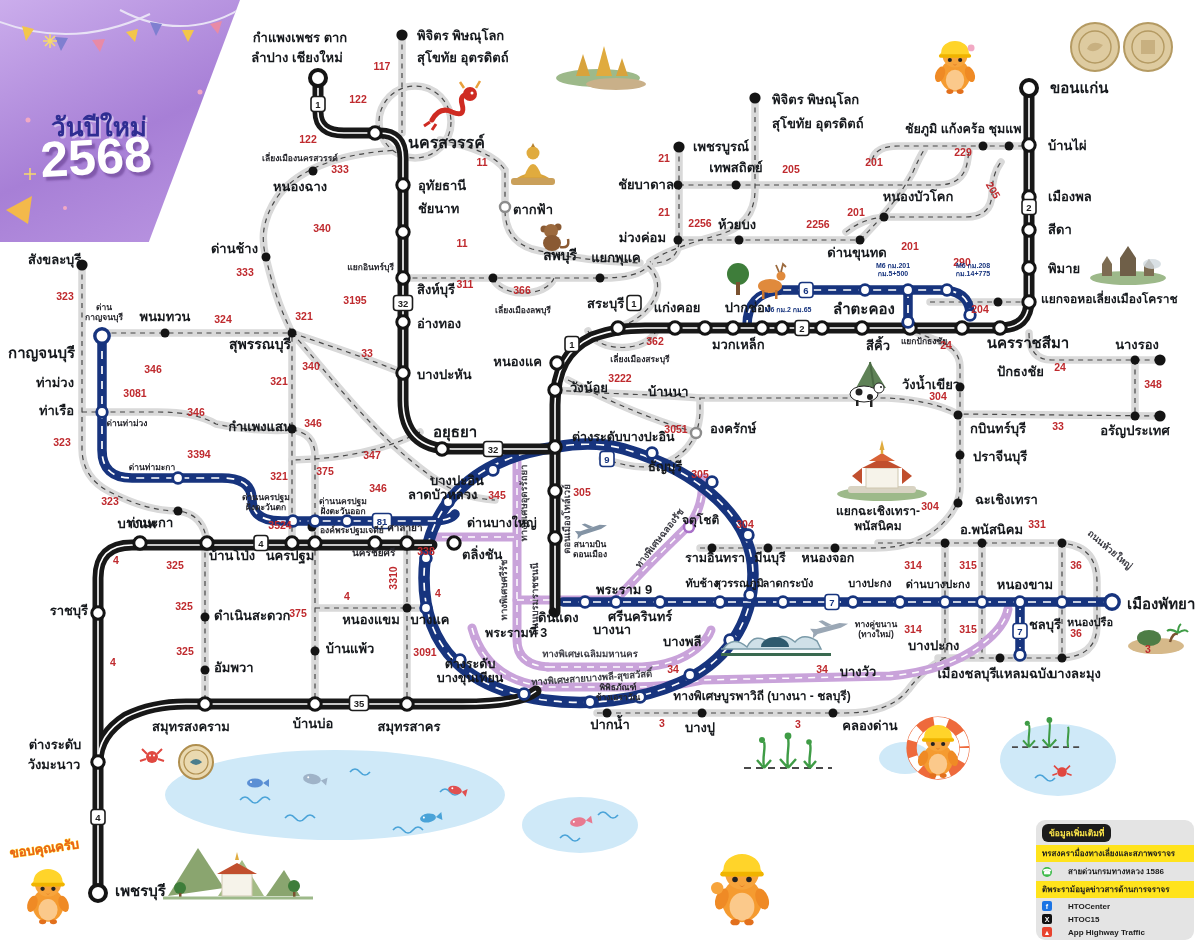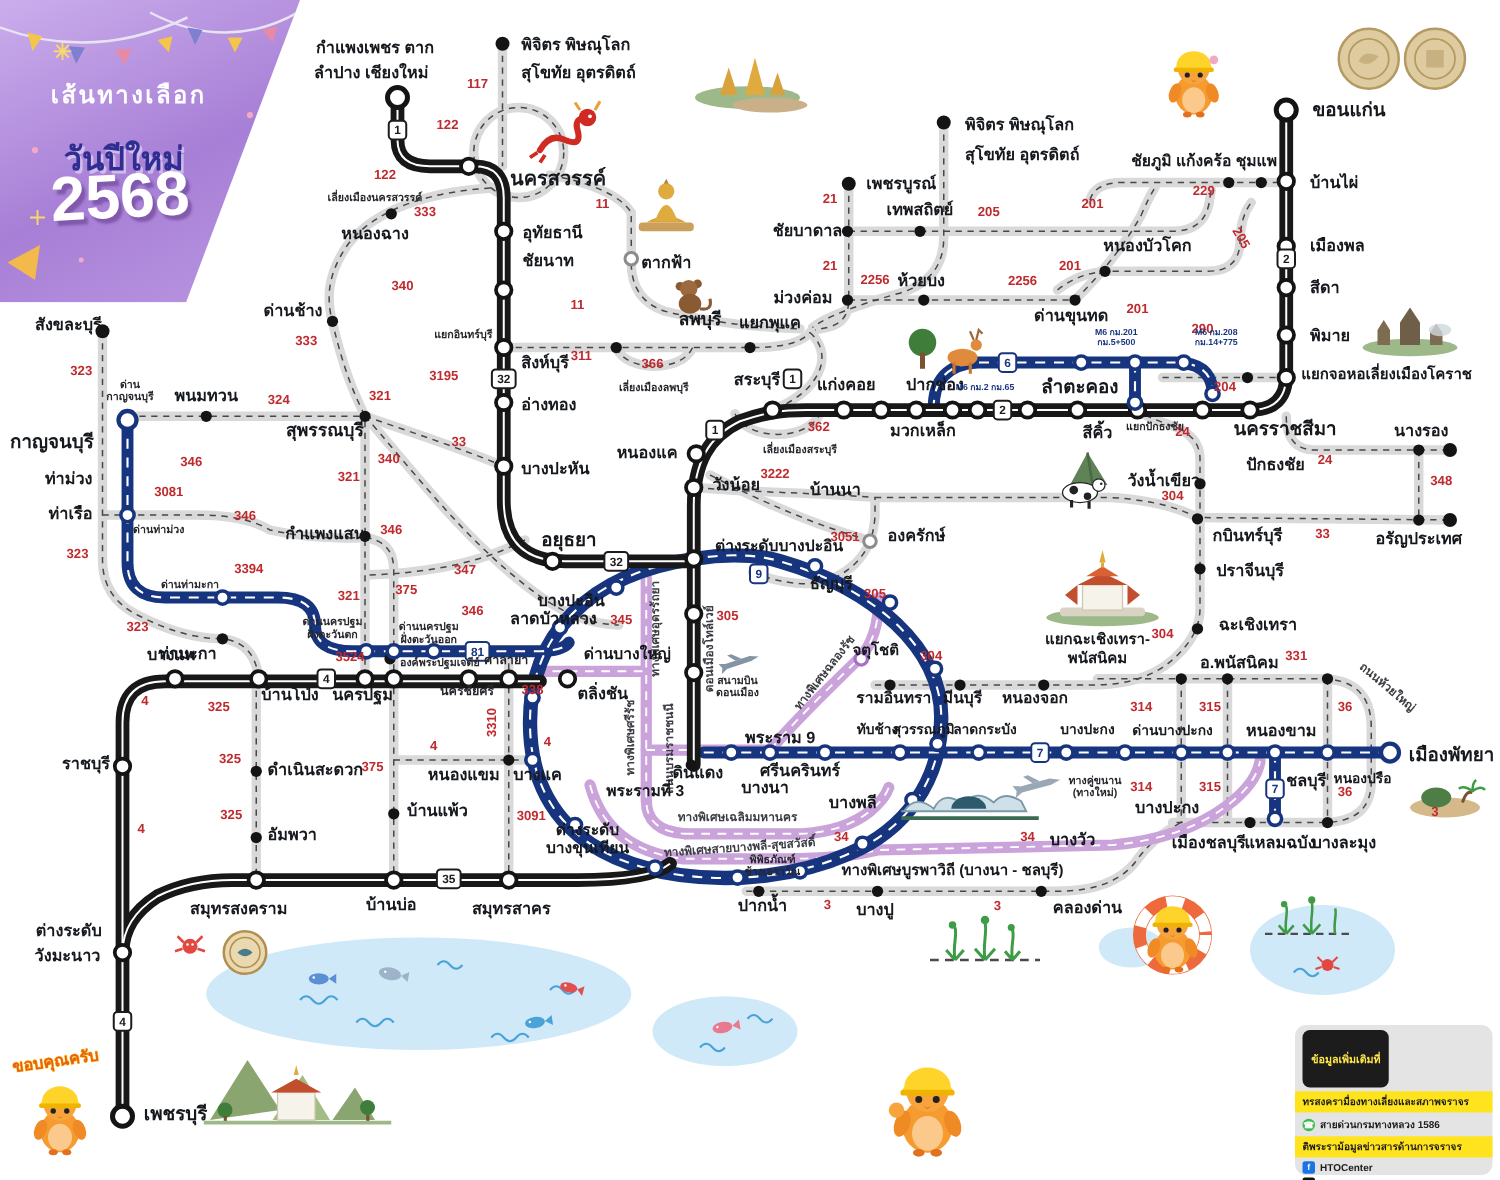--- a/index.html
+++ b/index.html
@@ -907,7 +907,6 @@
     </g>
     <path d="M6,210 l26,-14 l-4,28 z" fill="#f3b94b"></path>
   </svg>
-  <div class="b1">เส้นทางเลือก</div>
   <div class="b2">วันปีใหม่</div>
   <div class="b3">2568</div>
 </div>

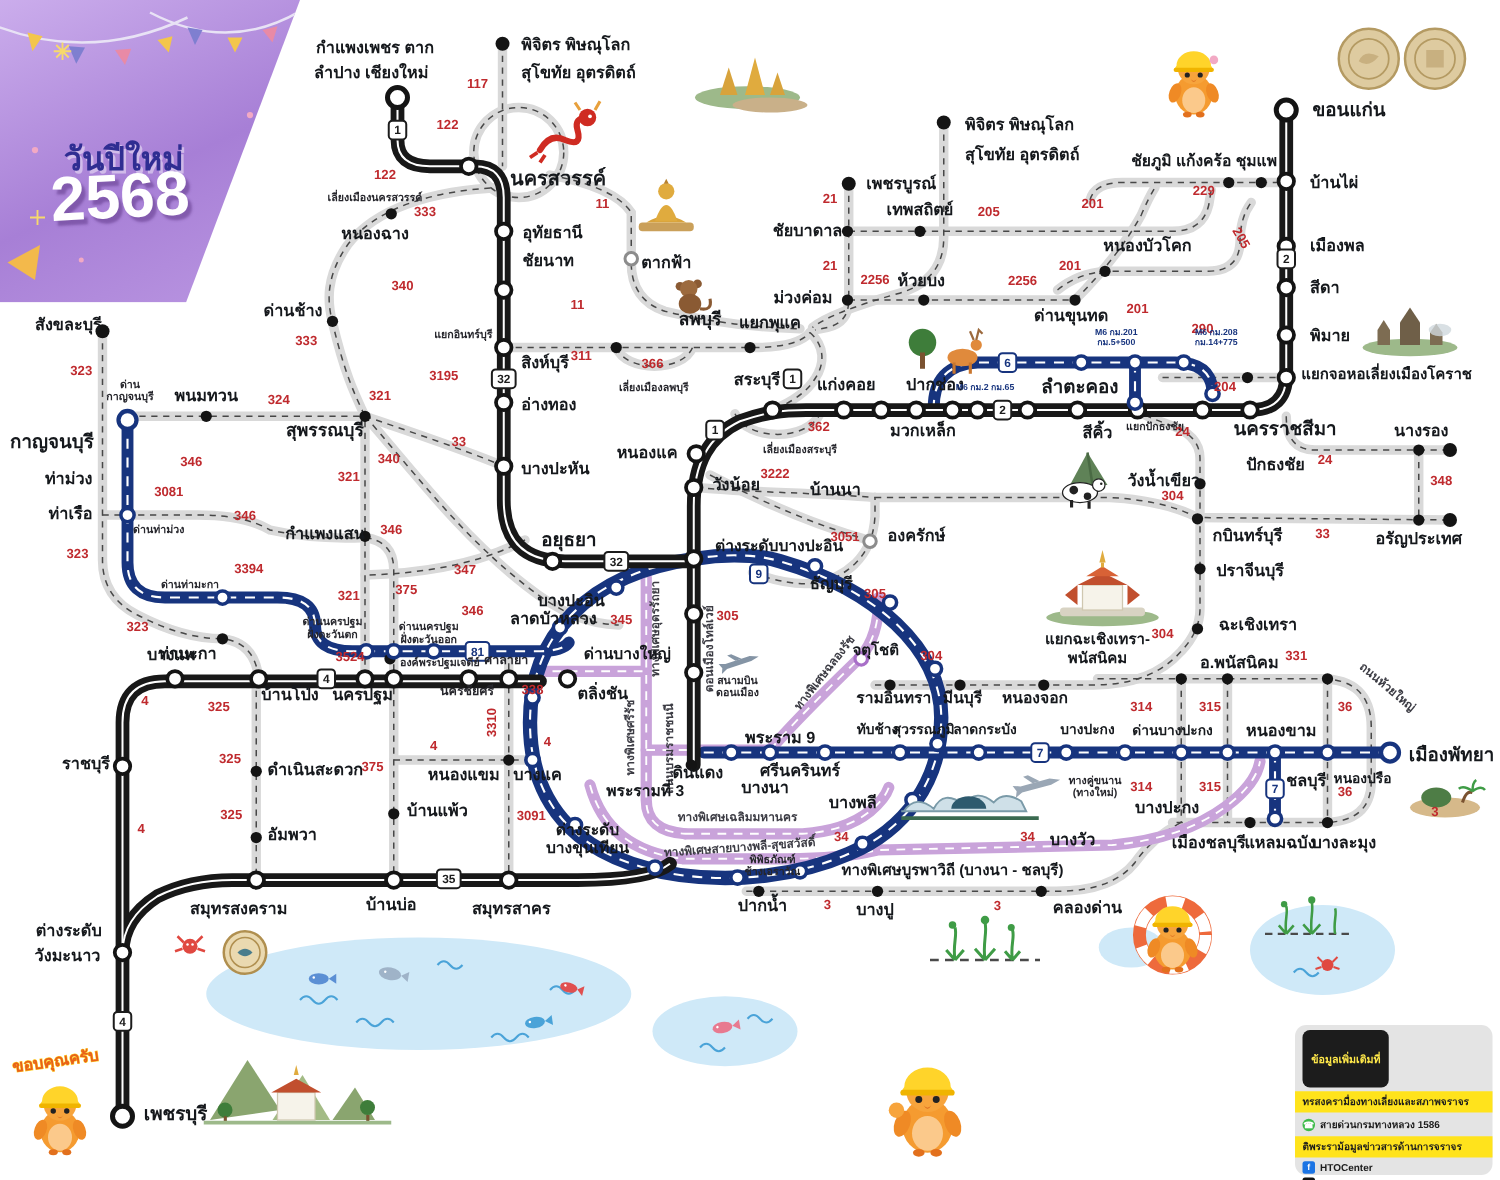--- a/index.html
+++ b/index.html
@@ -32,7 +32,7 @@
   .infobox{position:absolute;left:1036px;top:820px;width:158px;height:120px;background:#e4e4e4;
     border-radius:9px;padding:4px 6px;box-sizing:border-box;font-size:8.5px;color:#1c1c1c;}
   .ib-head{display:inline-block;background:#1c1c1c;color:#ffe84a;border-radius:6px;
-    padding:16px 7px;font-weight:700;font-size:8.5px;}
+    padding:2px 7px;font-weight:700;font-size:8.5px;}
   .ib-y{background:#ffe31c;margin:3px -6px 0;padding:2px 6px;font-weight:700;font-size:8px;white-space:nowrap;}
   .ib-row{display:flex;align-items:center;gap:4px;margin-top:3px;font-weight:700;font-size:8px;text-align:right;}
   .ic{width:10px;height:10px;border-radius:2px;display:inline-flex;align-items:center;

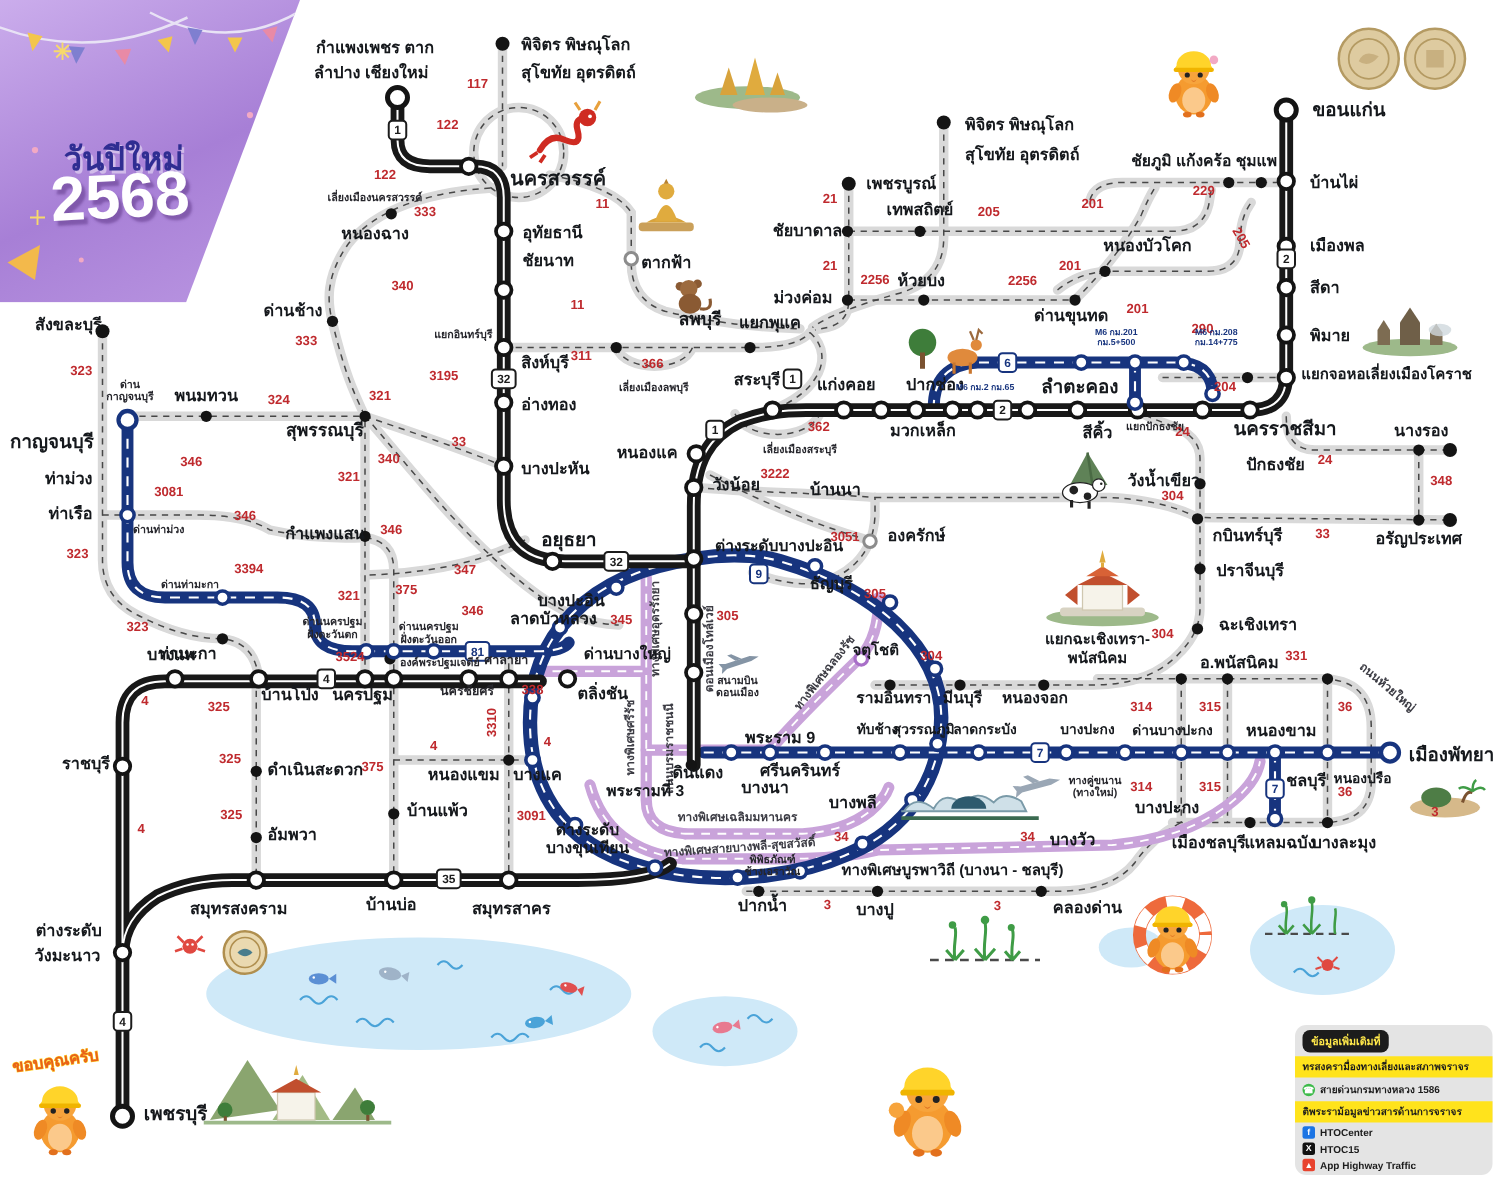--- a/index.html
+++ b/index.html
@@ -34,7 +34,7 @@
   .ib-head{display:inline-block;background:#1c1c1c;color:#ffe84a;border-radius:6px;
     padding:2px 7px;font-weight:700;font-size:8.5px;}
   .ib-y{background:#ffe31c;margin:3px -6px 0;padding:2px 6px;font-weight:700;font-size:8px;white-space:nowrap;}
-  .ib-row{display:flex;align-items:center;gap:4px;margin-top:3px;font-weight:700;font-size:8px;text-align:right;}
+  .ib-row{display:flex;align-items:center;gap:16px;margin-top:3px;font-weight:700;font-size:8px;text-align:right;}
   .ic{width:10px;height:10px;border-radius:2px;display:inline-flex;align-items:center;
     justify-content:center;color:#fff;font-size:7px;font-weight:700;flex:0 0 auto;}
   .ic-ph{background:#3dbb4a;border-radius:50%;}

